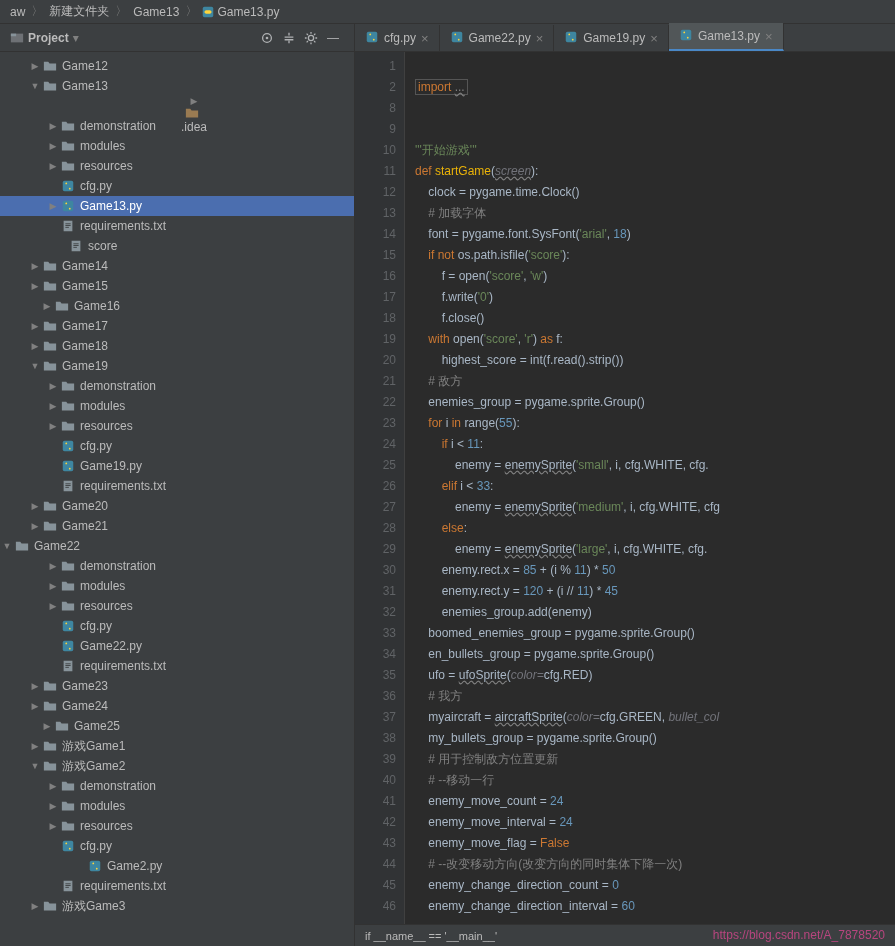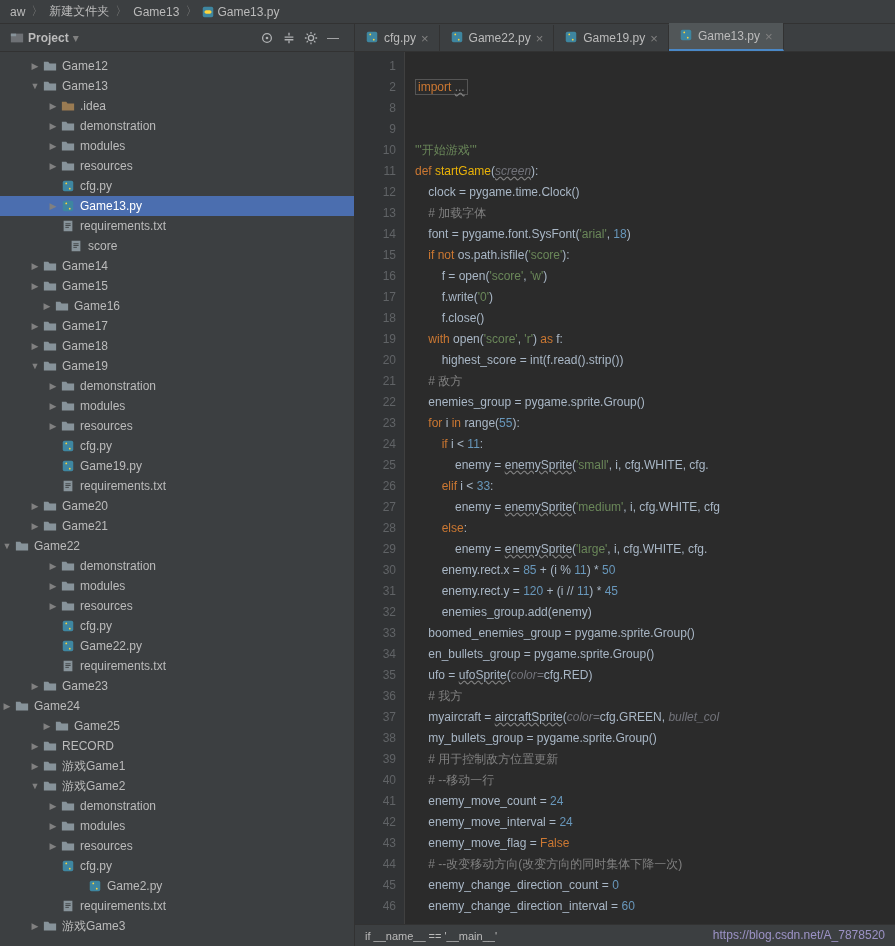--- a/index.html
+++ b/index.html
@@ -110,7 +110,7 @@
           </span>
           <span>Game13</span>
         </div>
-        <div class="node" style="padding-left: 46px;">
+        <div class="node" style="padding-left: 34px; flex-direction: column;">
           <span class="arrow closed"></span>
           <span class="nicon">
             <svg class="svgicon" viewBox="0 0 16 16">

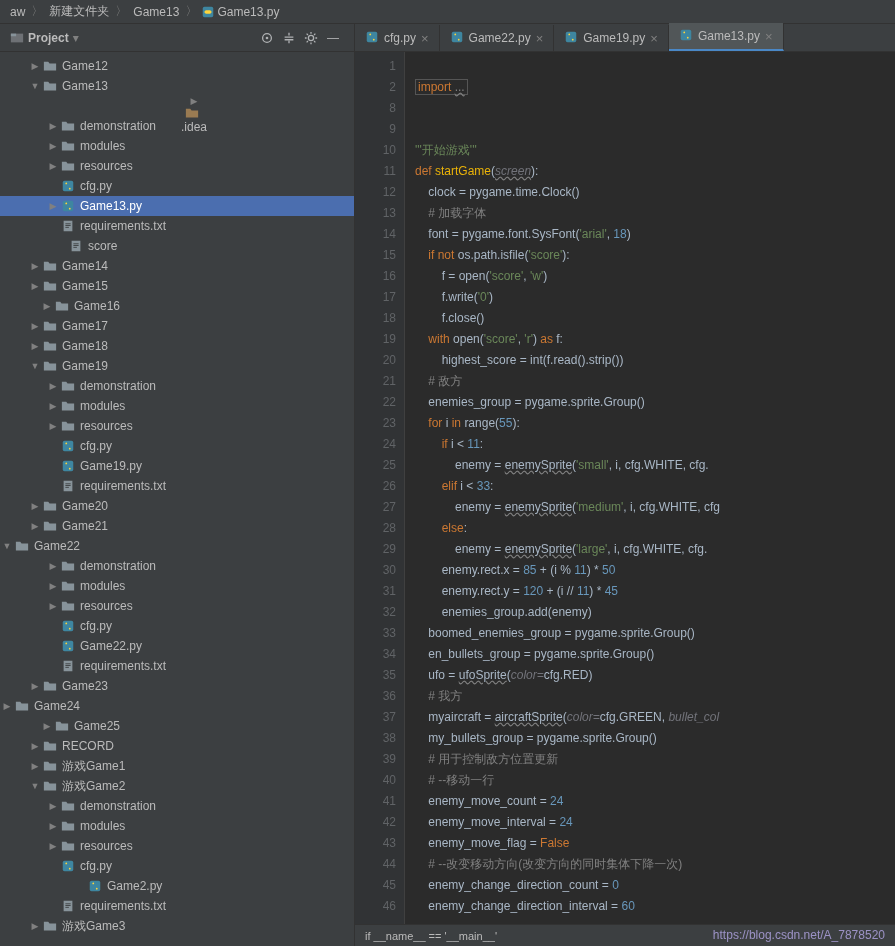--- a/index.html
+++ b/index.html
@@ -404,7 +404,7 @@
           </span>
           <span>Game23</span>
         </div>
-        <div class="node" style="">
+        <div class="node" style="padding-left: 28px;">
           <span class="arrow closed"></span>
           <span class="nicon">
             <svg class="svgicon" viewBox="0 0 16 16">

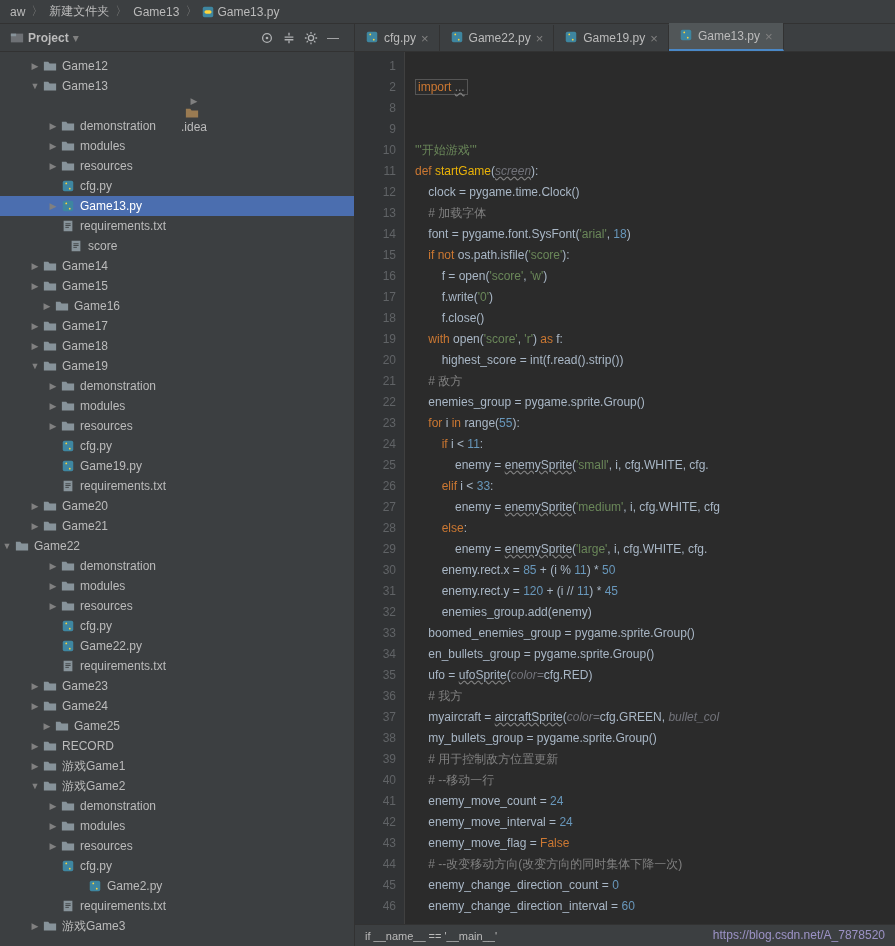--- a/index.html
+++ b/index.html
@@ -429,15 +429,6 @@
               <path class="folder" d="M1 3h5l1.5 2H15v8H1z"></path>
             </svg>
           </span>
-          <span>RECORD</span>
-        </div>
-        <div class="node" style="padding-left: 28px;">
-          <span class="arrow closed"></span>
-          <span class="nicon">
-            <svg class="svgicon" viewBox="0 0 16 16">
-              <path class="folder" d="M1 3h5l1.5 2H15v8H1z"></path>
-            </svg>
-          </span>
           <span>游戏Game1</span>
         </div>
         <div class="node" style="padding-left: 28px;">

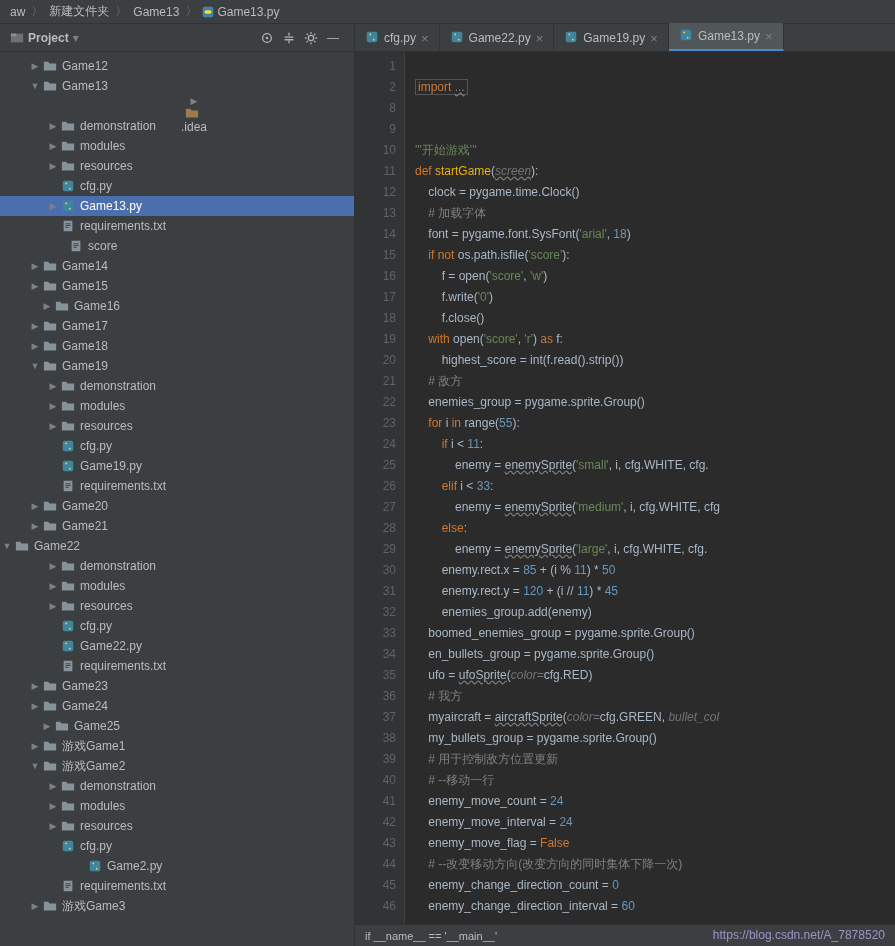--- a/index.html
+++ b/index.html
@@ -41,7 +41,7 @@
 .gray{color:#808080;}
 .boxed{border:1px solid #555;padding:0 2px;}
 .crumb-bottom{height:22px;background:#3c3f41;border-top:1px solid #323232;display:flex;align-items:center;padding:0 10px;color:#bbbbbb;font-size:11px;}
-.watermark{position:absolute;right:10px;bottom:4px;color:#c4b5fd;font-size:12px;opacity:.7;}
+.watermark{position:absolute;right:10px;bottom:4px;color:#ec4899;font-size:12px;opacity:.7;}
 .svgicon{width:14px;height:14px;}
 .proj-icon{width:14px;height:14px;}
 </style>

